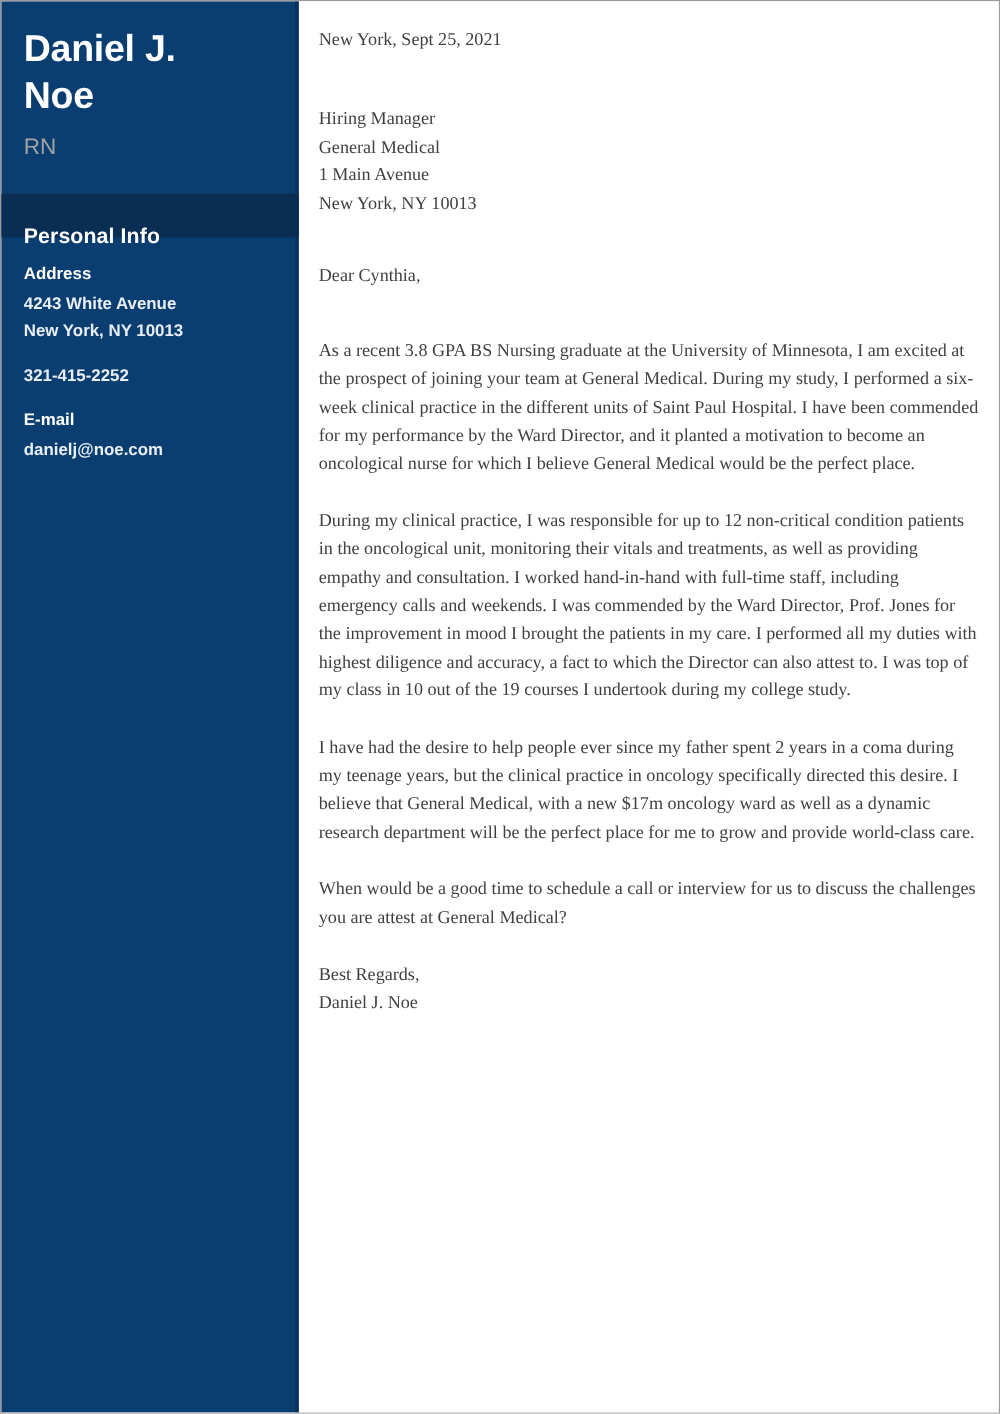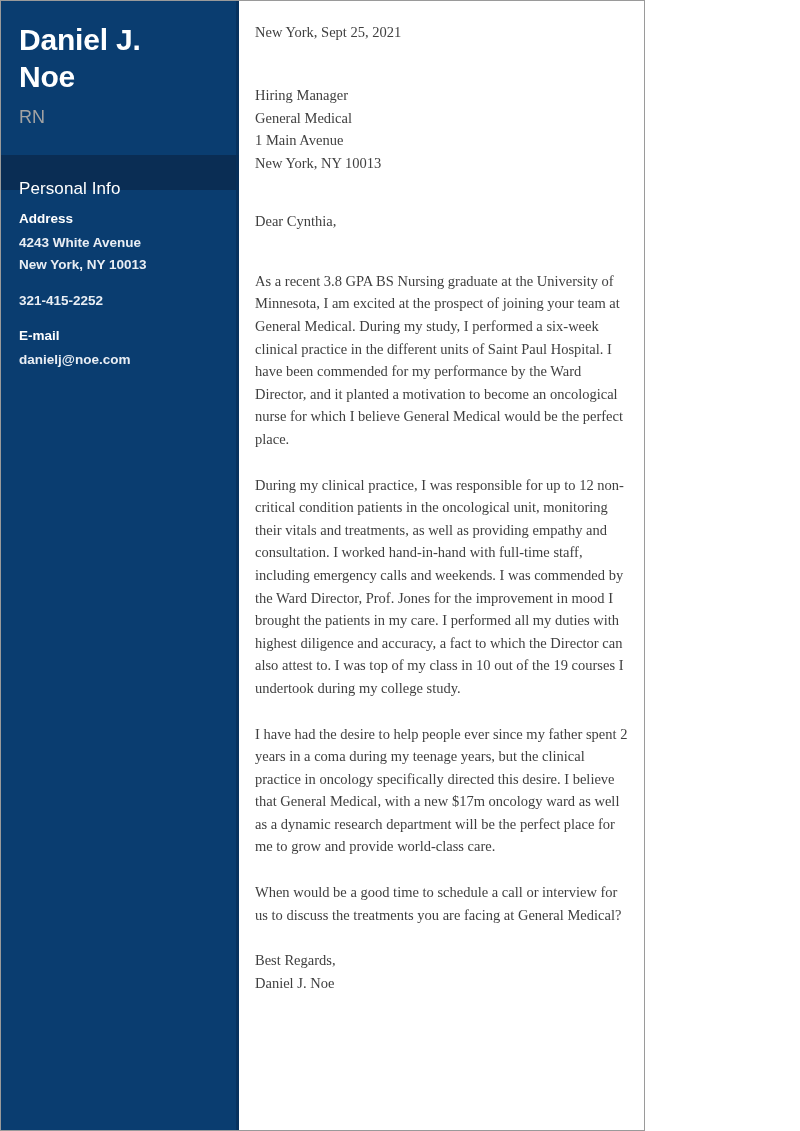--- a/index.html
+++ b/index.html
@@ -14,7 +14,7 @@
 
   .page {
     position: relative;
-    width: 645px;
+    width: 800px;
     height: 1131px;
     box-sizing: border-box;
     background: #ffffff;

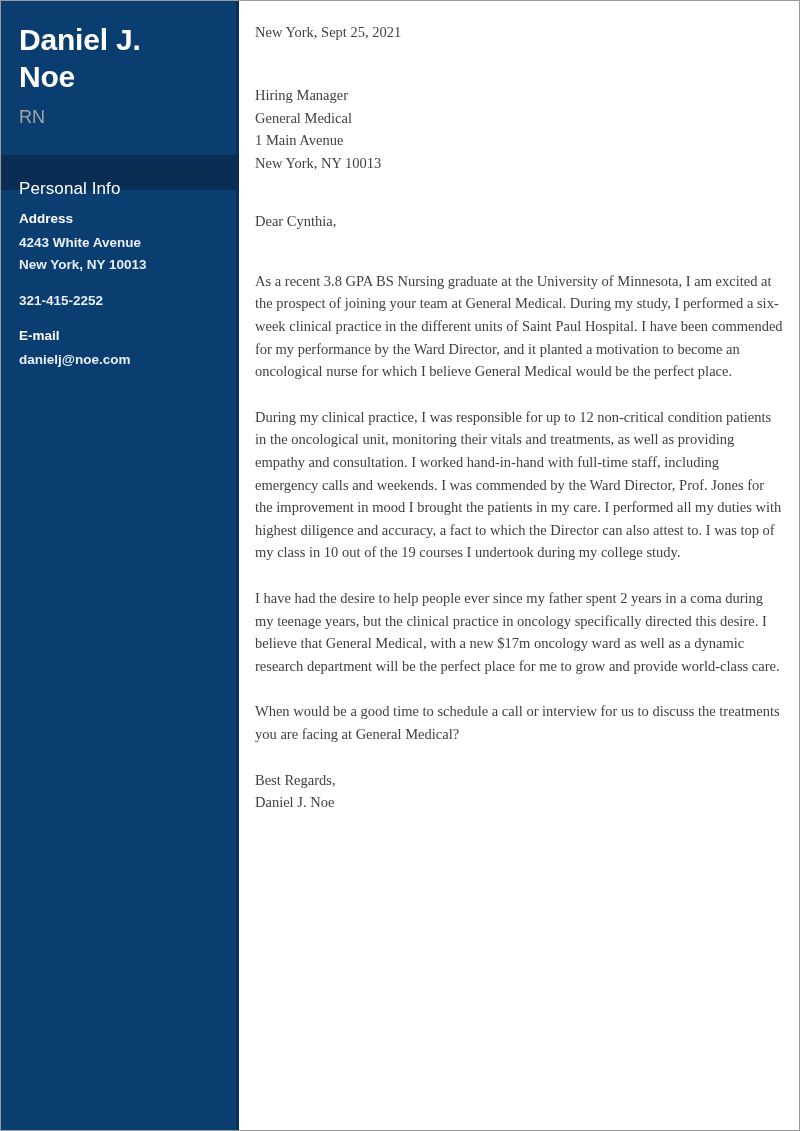--- a/index.html
+++ b/index.html
@@ -75,7 +75,7 @@
   }
   .section-band-title {
     font-size: 17px;
-    font-weight: normal;
+    font-weight: bold;
     color: #ffffff;
     letter-spacing: 0.1px;
     margin-top: 32px;

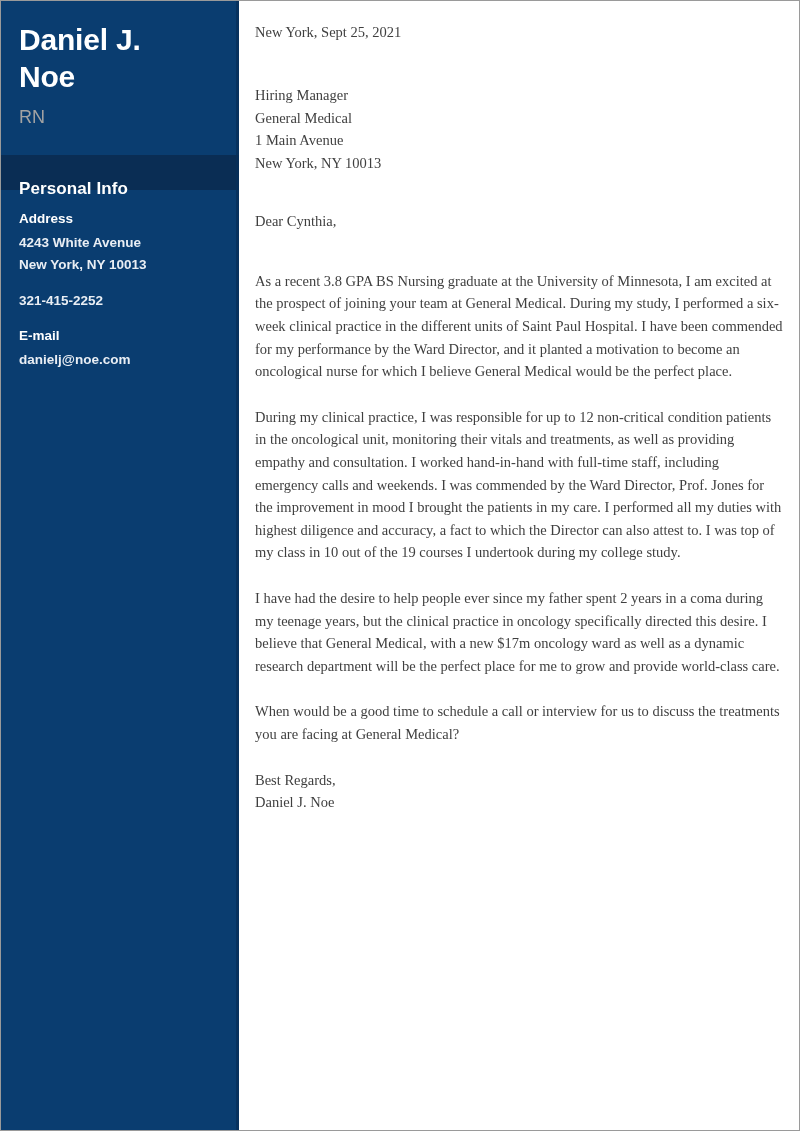--- a/index.html
+++ b/index.html
@@ -210,7 +210,7 @@
 
       <p class="body-paragraph">I have had the desire to help people ever since my father spent 2 years in a coma during my teenage years, but the clinical practice in oncology specifically directed this desire. I believe that General Medical, with a new $17m oncology ward as well as a dynamic research department will be the perfect place for me to grow and provide world-class care.</p>
 
-      <p class="body-paragraph">When would be a good time to schedule a call or interview for us to discuss the treatments you are facing at General Medical?</p>
+      <p class="body-paragraph">When would be a good time to schedule a call or interview for us to discuss the challenges you are attest at General Medical?</p>
 
       <div class="signoff-block">
         <div class="signoff-line">Best Regards,</div>

